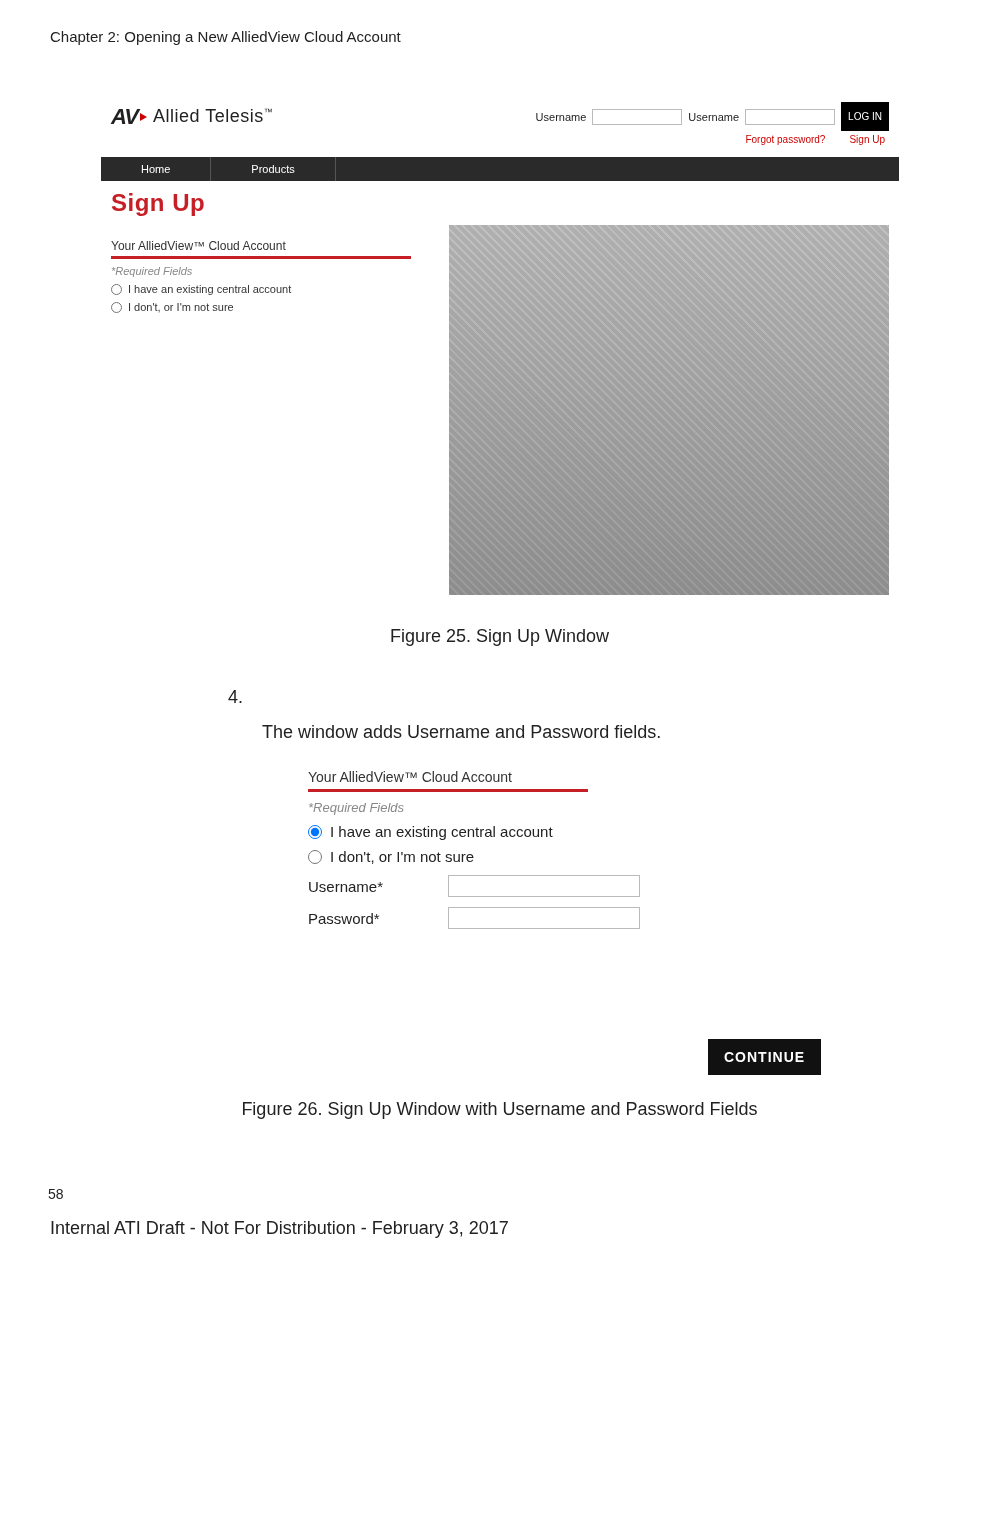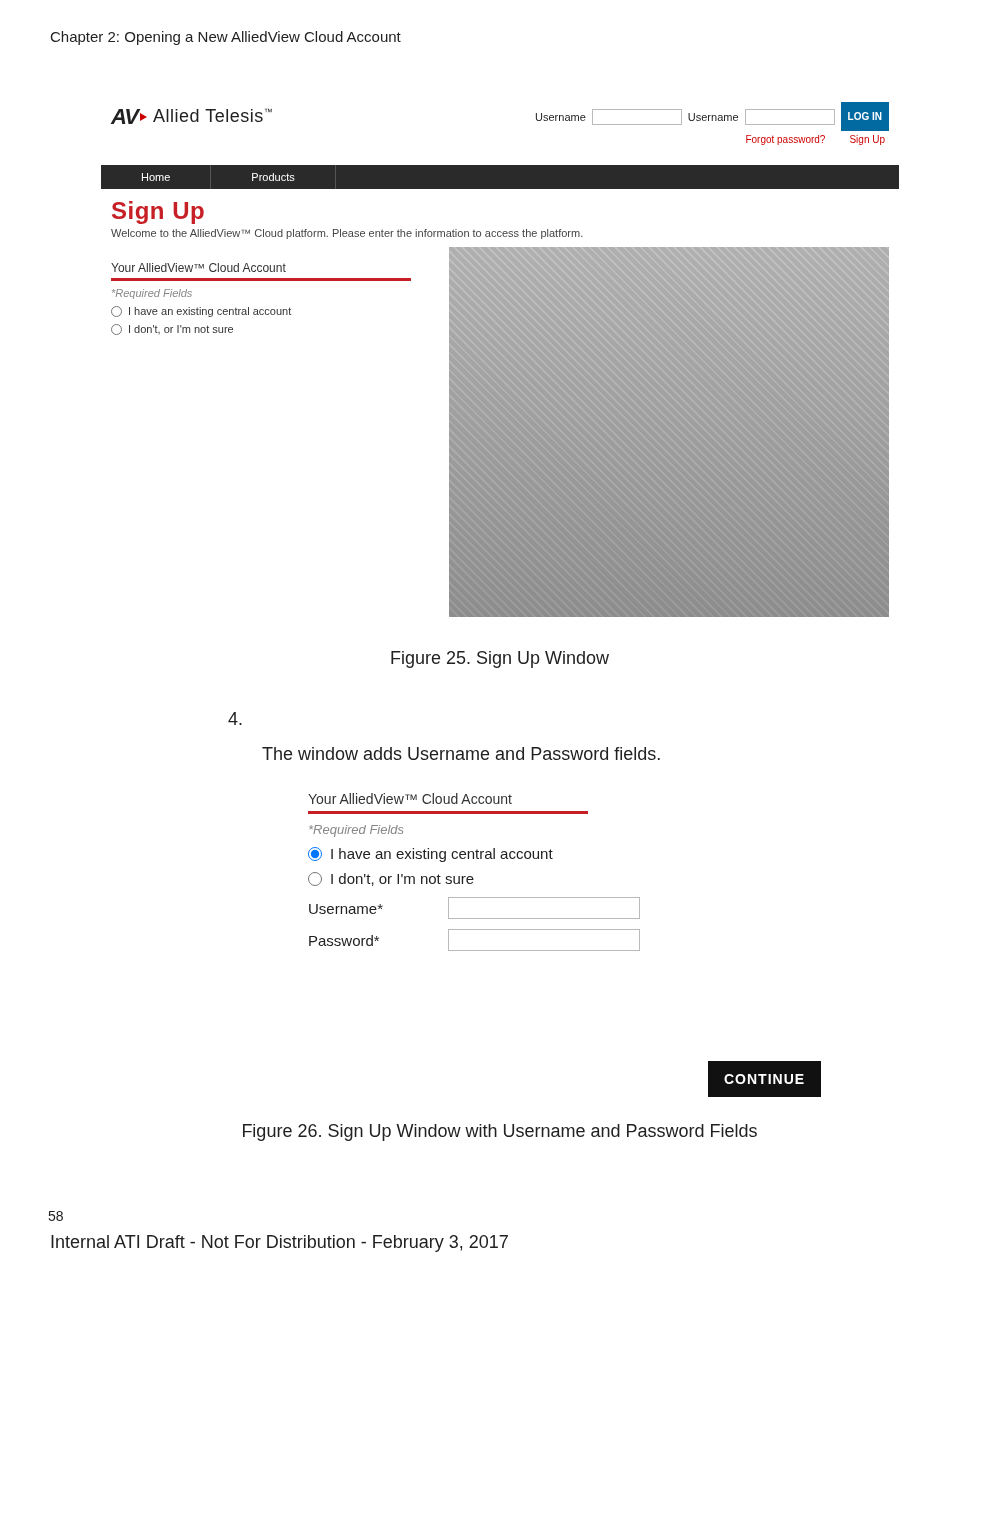--- a/index.html
+++ b/index.html
@@ -18,7 +18,7 @@
     .cred { margin-left: auto; display: flex; align-items: center; gap: 6px; }
     .cred label { font-size: 11px; }
     .cred input { width: 90px; height: 16px; border: 1px solid #bbb; font-size: 10px; padding: 0 3px; }
-    .login-btn { background: #0369a1; color: #fff; font-size: 10px; font-weight: bold; padding: 9px 7px; border: none; }
+    .login-btn { background: #000000; color: #fff; font-size: 10px; font-weight: normal; padding: 9px 7px; border: none; }
     .sub-links { display: flex; justify-content: flex-end; gap: 24px; padding: 1px 14px 20px 0; font-size: 10px; color: #c00; }
     .navbar { background: #2a2a2a; height: 24px; display: flex; }
     .nav-item { color: #fff; font-size: 11px; display: flex; align-items: center; padding: 0 40px; border-right: 1px solid #555; }

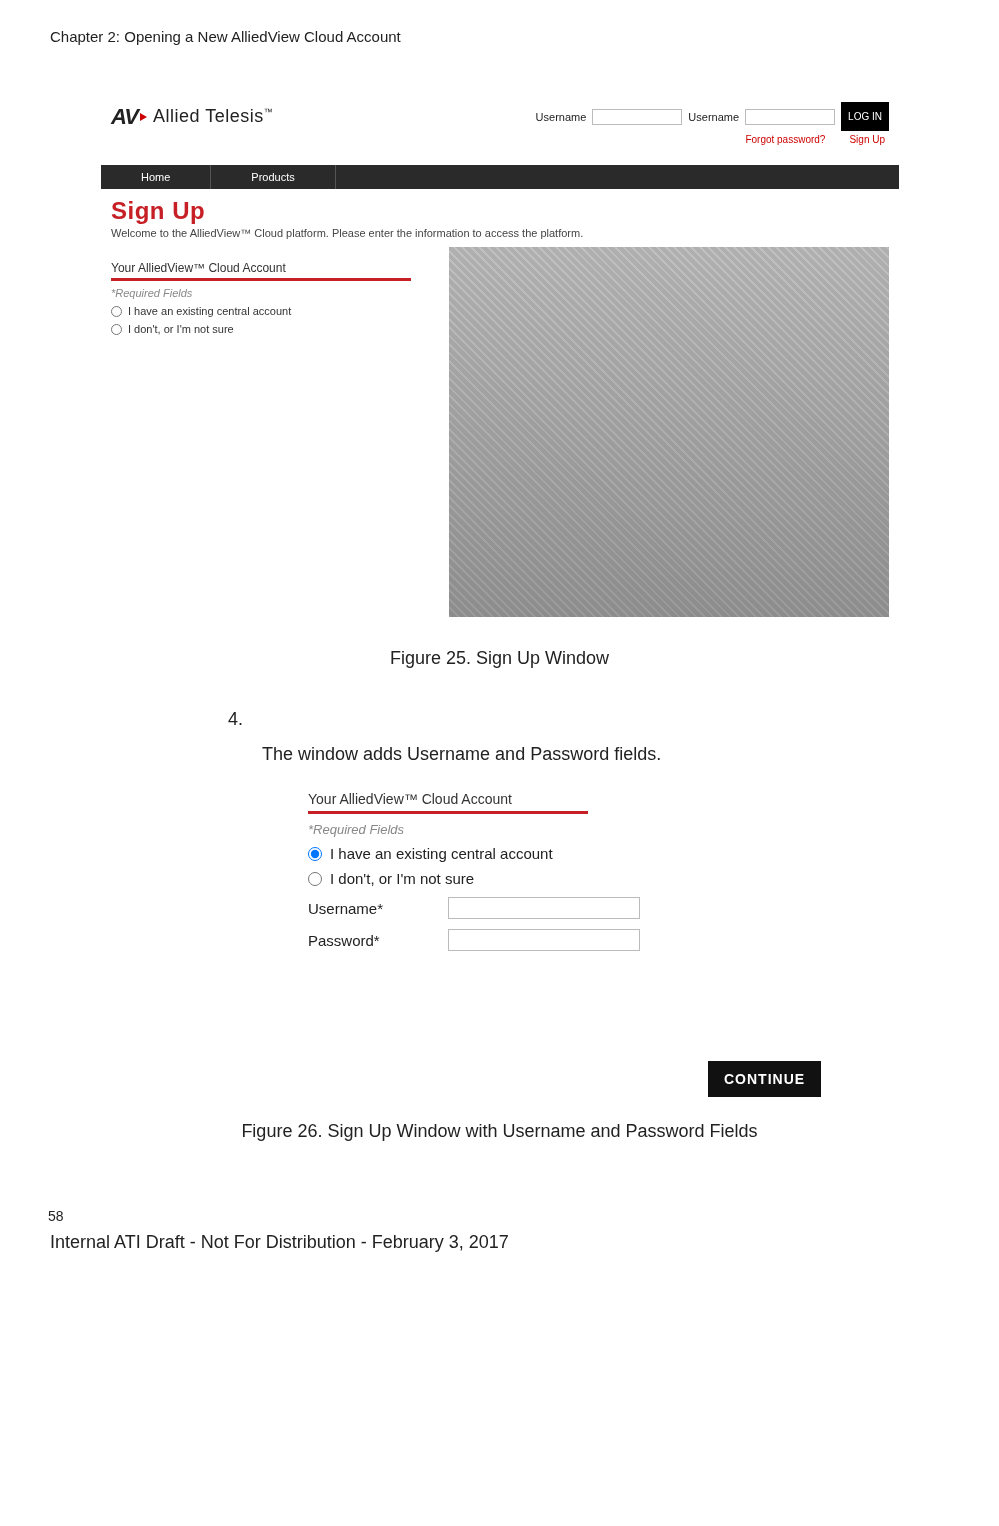--- a/index.html
+++ b/index.html
@@ -19,7 +19,7 @@
     .cred label { font-size: 11px; }
     .cred input { width: 90px; height: 16px; border: 1px solid #bbb; font-size: 10px; padding: 0 3px; }
     .login-btn { background: #000000; color: #fff; font-size: 10px; font-weight: normal; padding: 9px 7px; border: none; }
-    .sub-links { display: flex; justify-content: flex-end; gap: 24px; padding: 1px 14px 20px 0; font-size: 10px; color: #c00; }
+    .sub-links { display: flex; justify-content: flex-end; gap: 24px; padding: 1px 14px 12px 0; font-size: 10px; color: #c00; }
     .navbar { background: #2a2a2a; height: 24px; display: flex; }
     .nav-item { color: #fff; font-size: 11px; display: flex; align-items: center; padding: 0 40px; border-right: 1px solid #555; }
     .ss-body { display: flex; padding: 8px 10px 10px 10px; gap: 14px; }

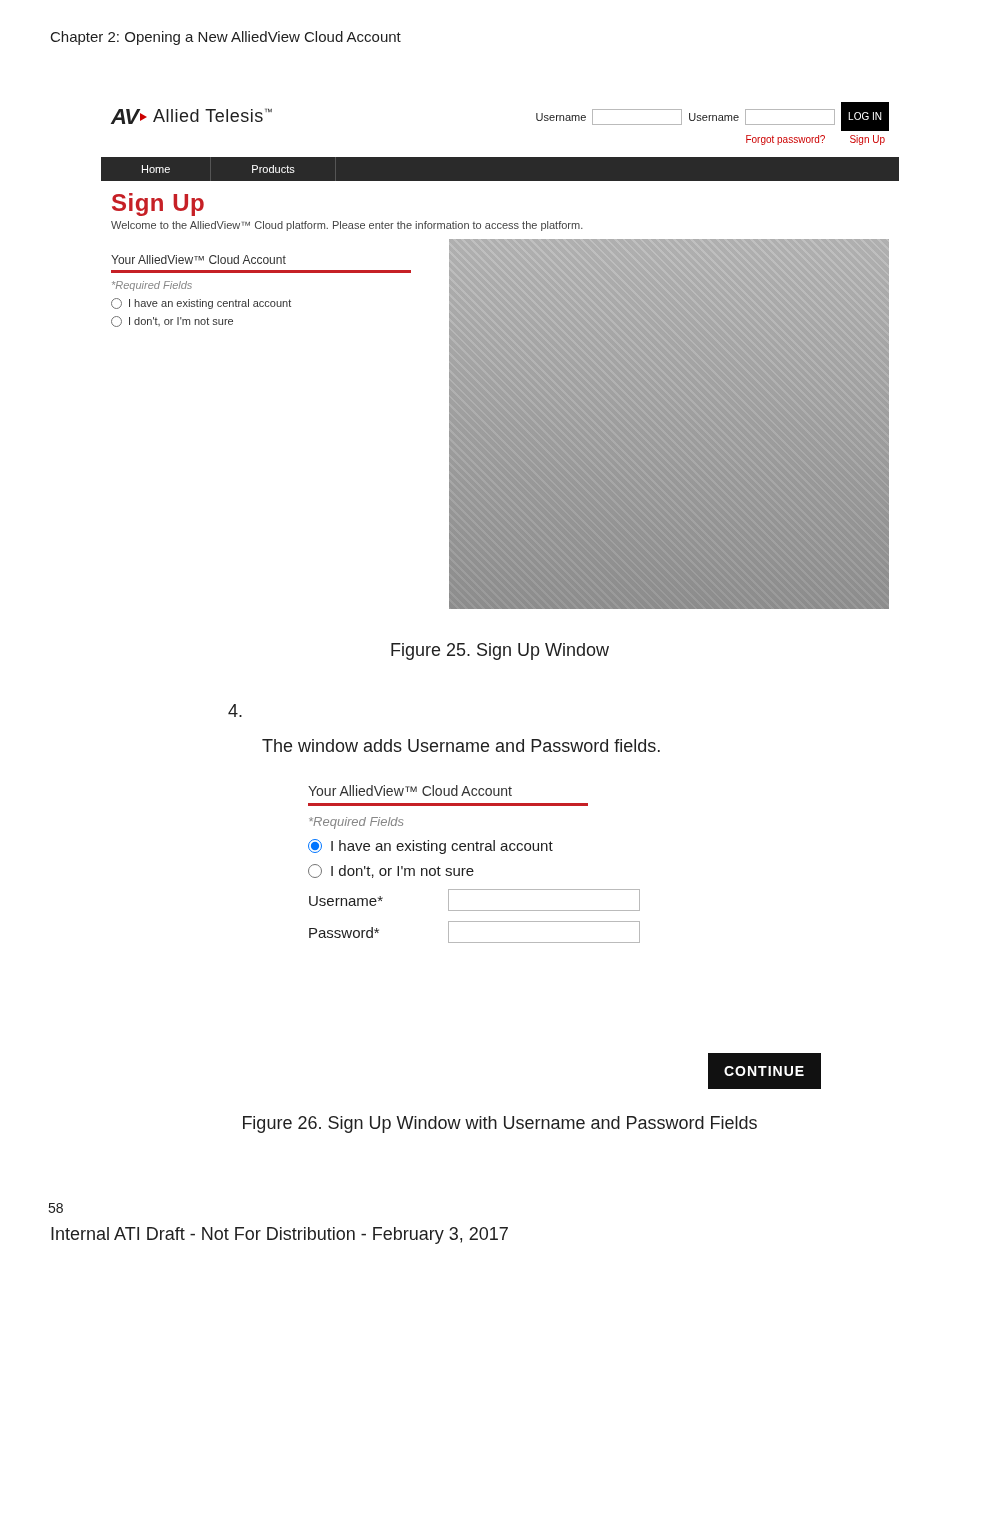--- a/index.html
+++ b/index.html
@@ -88,7 +88,6 @@
       </div>
       <div style="padding:8px 10px 0 10px;">
         <div class="h-signup">Sign Up</div>
-        <div class="welcome">Welcome to the AlliedView™ Cloud platform. Please enter the information to access the platform.</div>
       </div>
       <div class="ss-body">
         <div class="left">

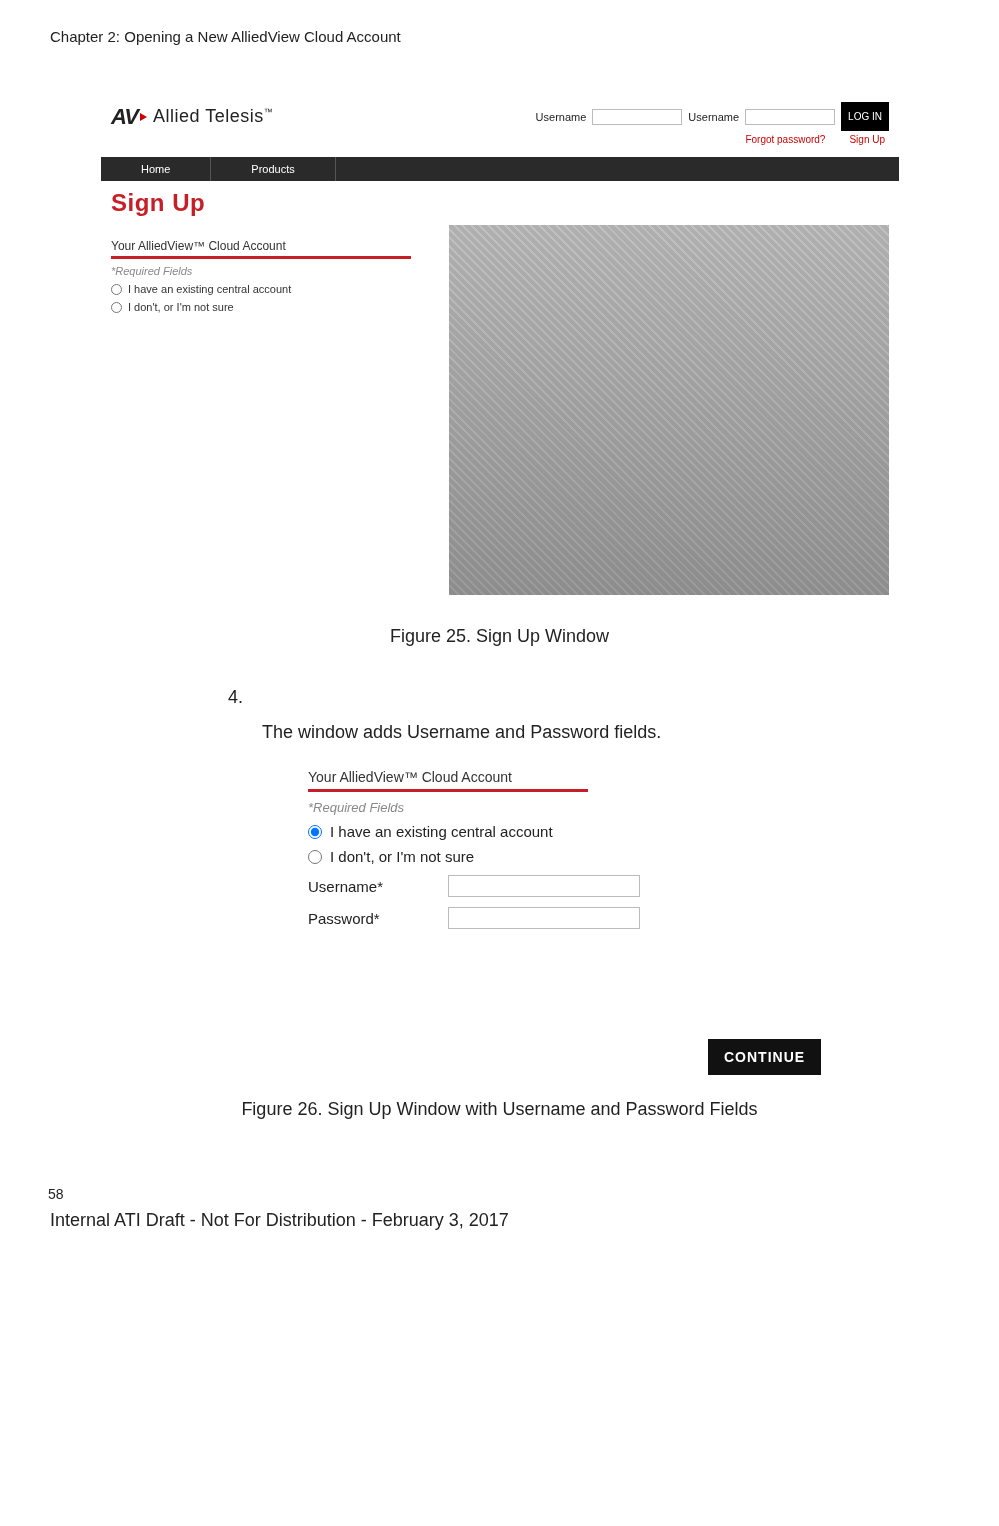--- a/index.html
+++ b/index.html
@@ -51,7 +51,7 @@
     .ss2-field label { width: 140px; }
     .ss2-field input { width: 192px; height: 22px; border: 1px solid #bbb; }
     .continue-btn { background: #111; color: #fff; font-size: 14px; font-weight: bold; padding: 10px 16px; border: none; letter-spacing: 1px; margin: 110px 0 0 400px; }
-    .page-num { font-size: 14px; margin: 66px 0 8px -2px; }
+    .page-num { font-size: 14px; margin: 66px 0 16px -2px; }
     .footer-line { text-align: left; font-size: 18px; margin-top: 2px; padding-bottom: 16px; }
   </style>
 </head>

